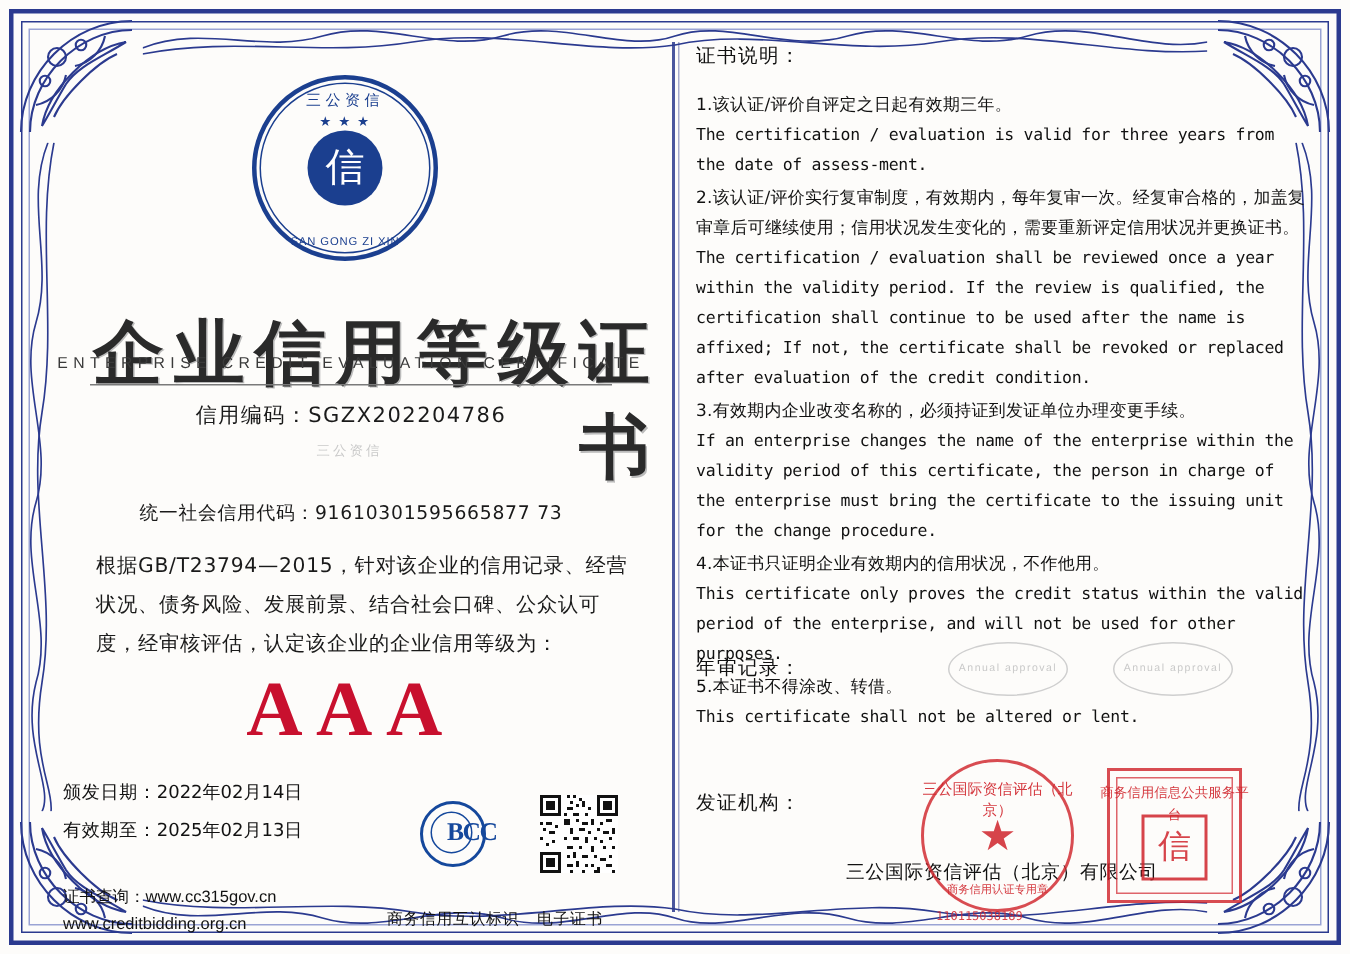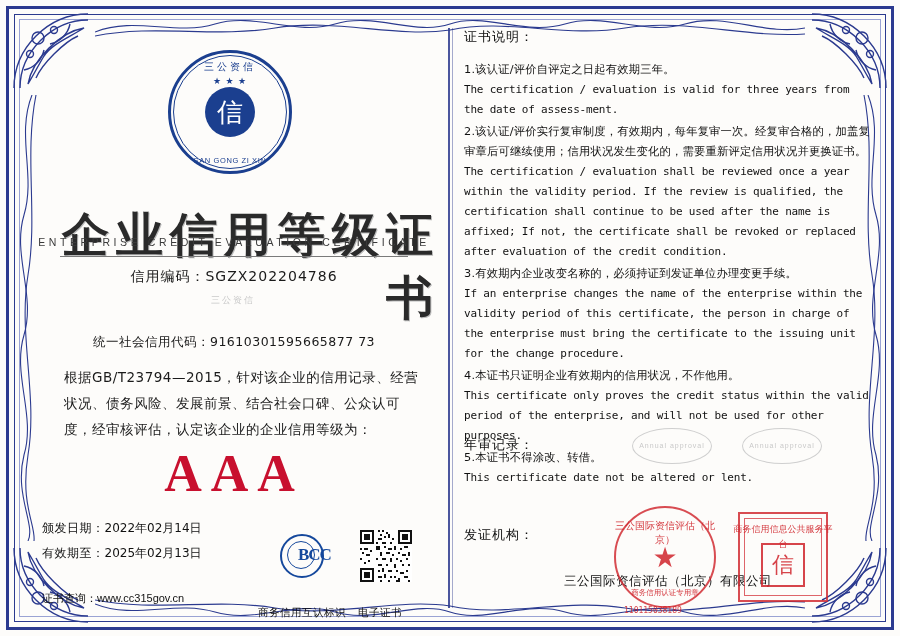--- a/index.html
+++ b/index.html
@@ -739,7 +739,7 @@
       </div>
       <div class="note-block">
         <div class="note-cn">5.本证书不得涂改、转借。</div>
-        <div class="note-en">This certificate date not be altered or lent.</div>
+        <div class="note-en">This certificate shall not be altered or lent.</div>
       </div>
 
       <div class="annual-review">

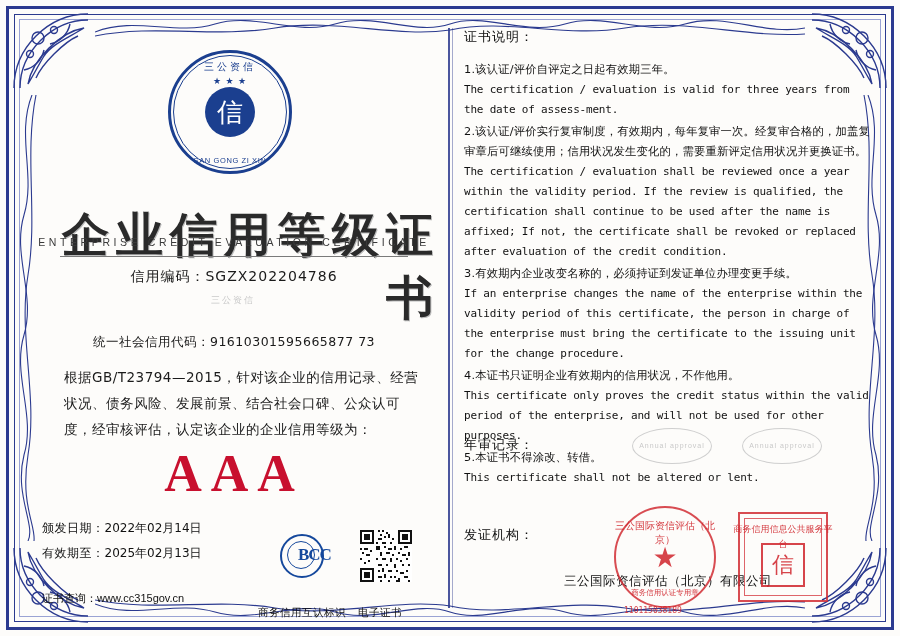--- a/index.html
+++ b/index.html
@@ -631,6 +631,7 @@
         <div>
           <span>证书查询：</span><span>www.cc315gov.cn</span>
         </div>
+        <div>www.creditbidding.org.cn</div>
       </div>
 
       <div class="bcc-logo">

